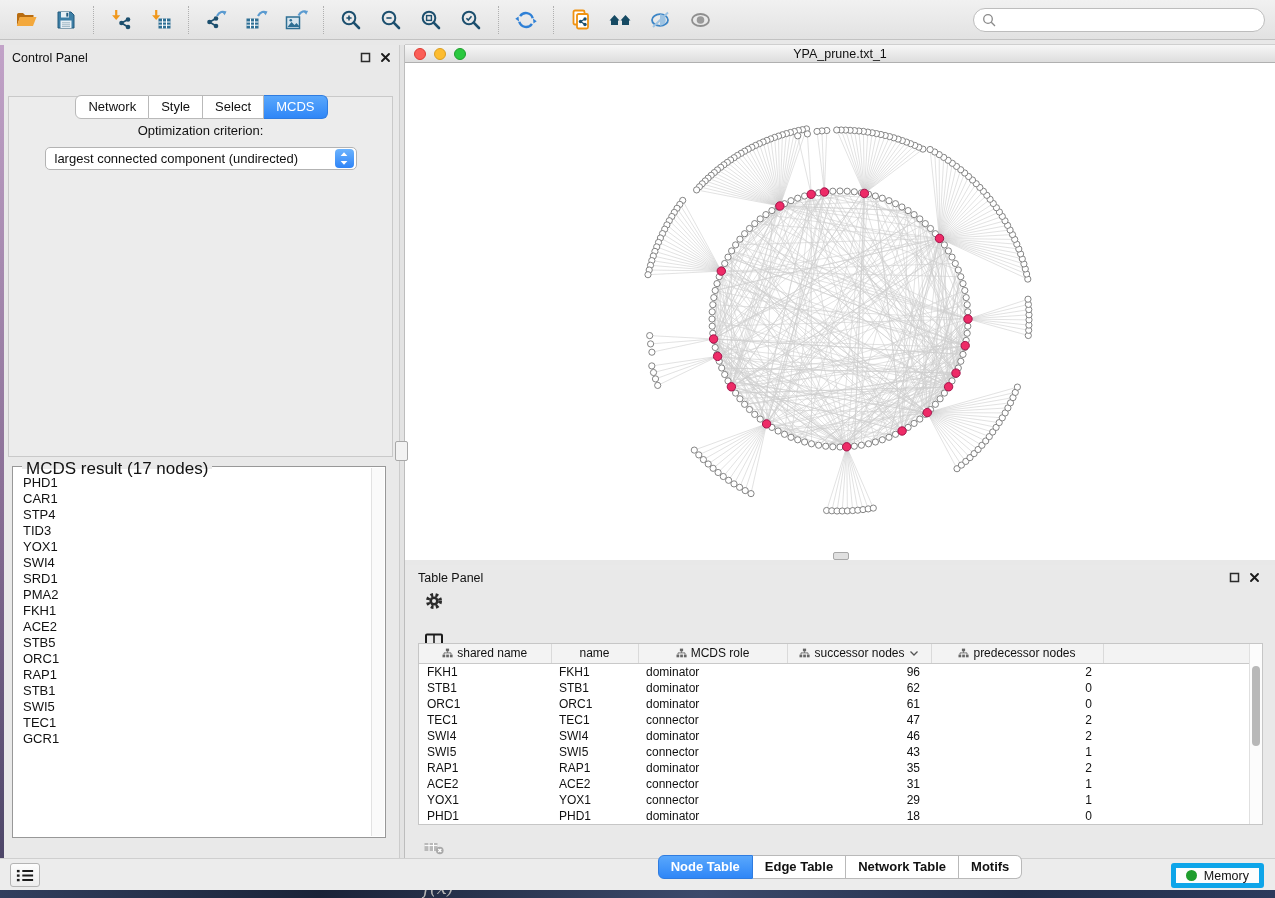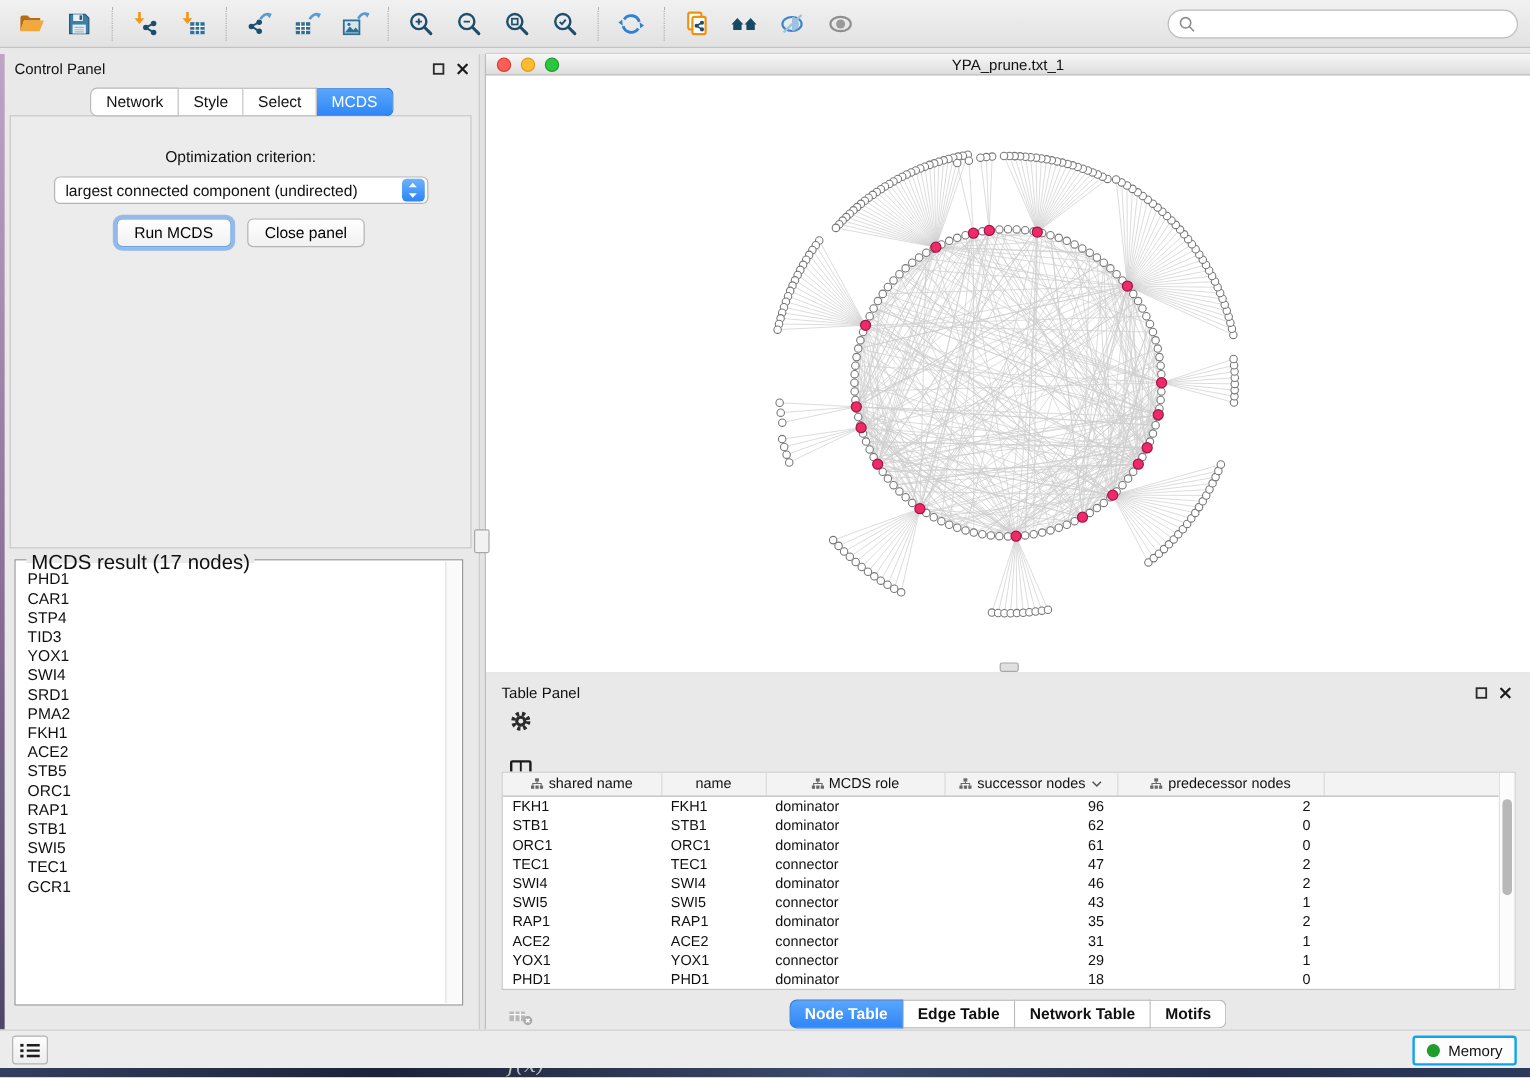--- a/index.html
+++ b/index.html
@@ -33,7 +33,7 @@
   .control-panel { position:absolute; left:4px; top:45px; width:395px; height:813px; background:#e9e9e9; }
   .control-panel .panel-title { padding:0 8px; }
   .seg-tabs { position:absolute; left:0; right:0; top:28px; display:flex; justify-content:center; z-index:2; }
-  .seg { font-size:13px; padding:3px 12px 4px; background:#fff; border:1px solid #b9b9b9; border-left:none; cursor:default; }
+  .seg { font-size:13px; padding:3px 12px 4px; background:#fff; border:1px solid #b9b9b9; border-left:none; cursor:default;margin-top:22px; }
   .seg:first-child { border-left:1px solid #b9b9b9; border-radius:6px 0 0 6px; }
   .seg:last-child { border-radius:0 6px 6px 0; }
   .seg.active { background:linear-gradient(#59a7fc,#2f86f7); border-color:#2f7ce0; color:#fff; }

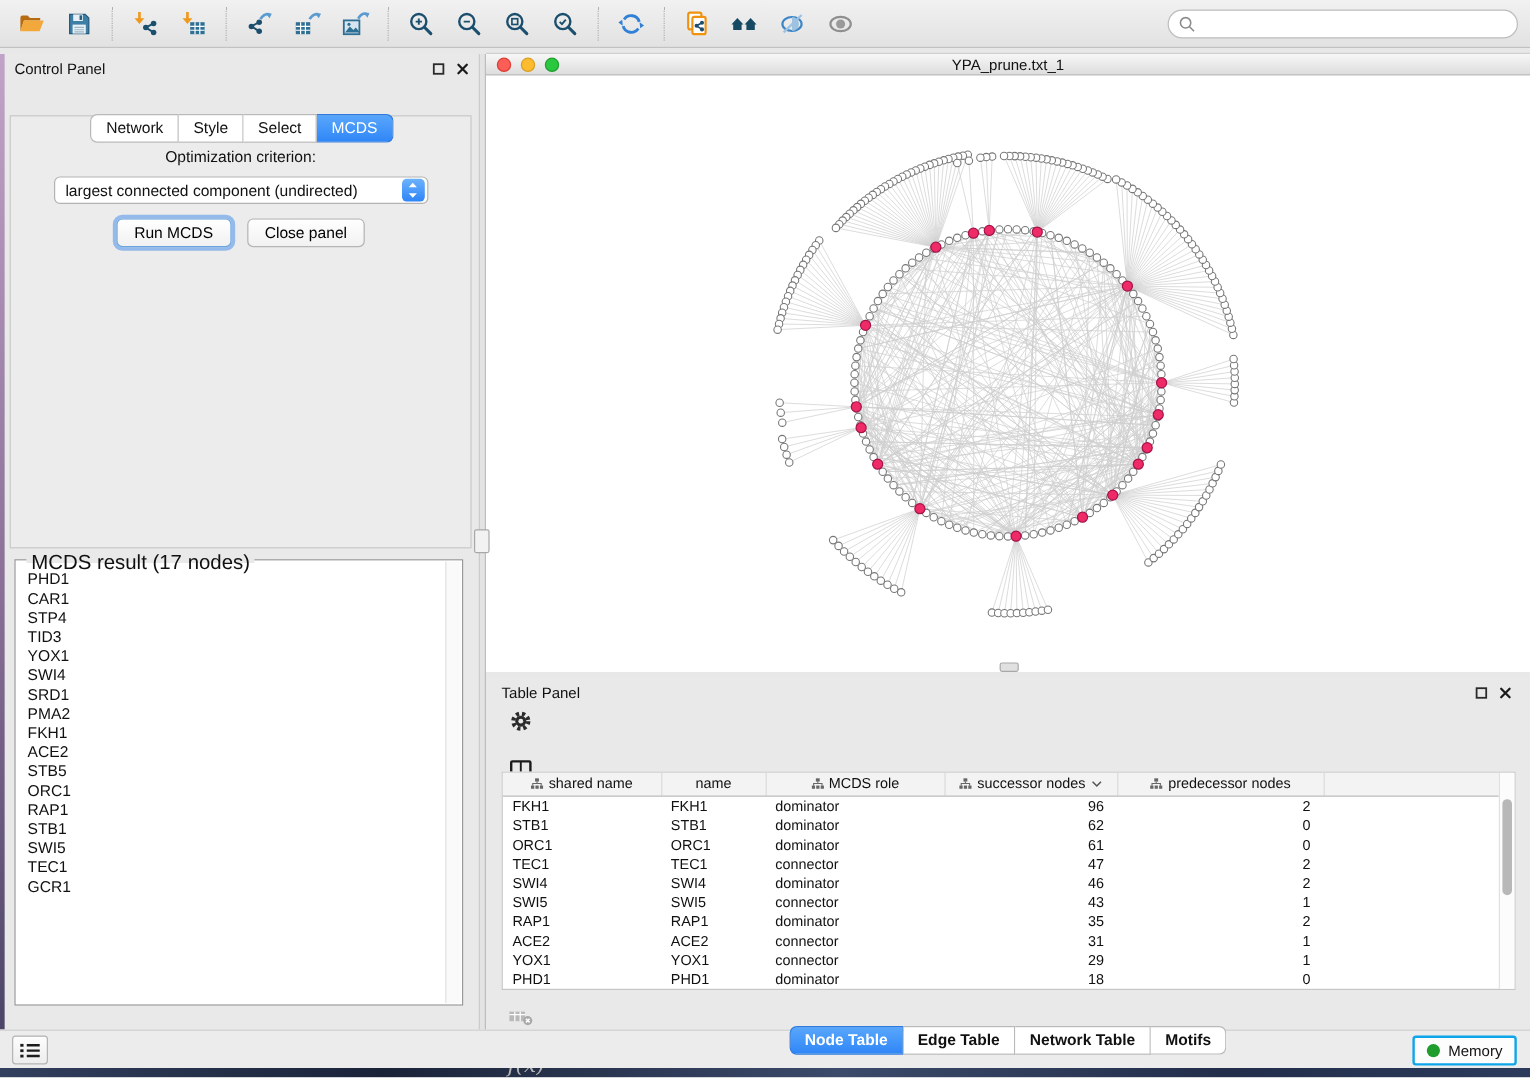--- a/index.html
+++ b/index.html
@@ -288,10 +288,6 @@
               <path d="M5 13.8L1.6 10h6.8z" fill="#fff"></path>
             </svg>
         </span>
-      </div>
-      <div class="btn-row">
-        <button class="btn focused">Run MCDS</button>
-        <button class="btn">Close panel</button>
       </div>
     </div>
     <div class="groupbox">

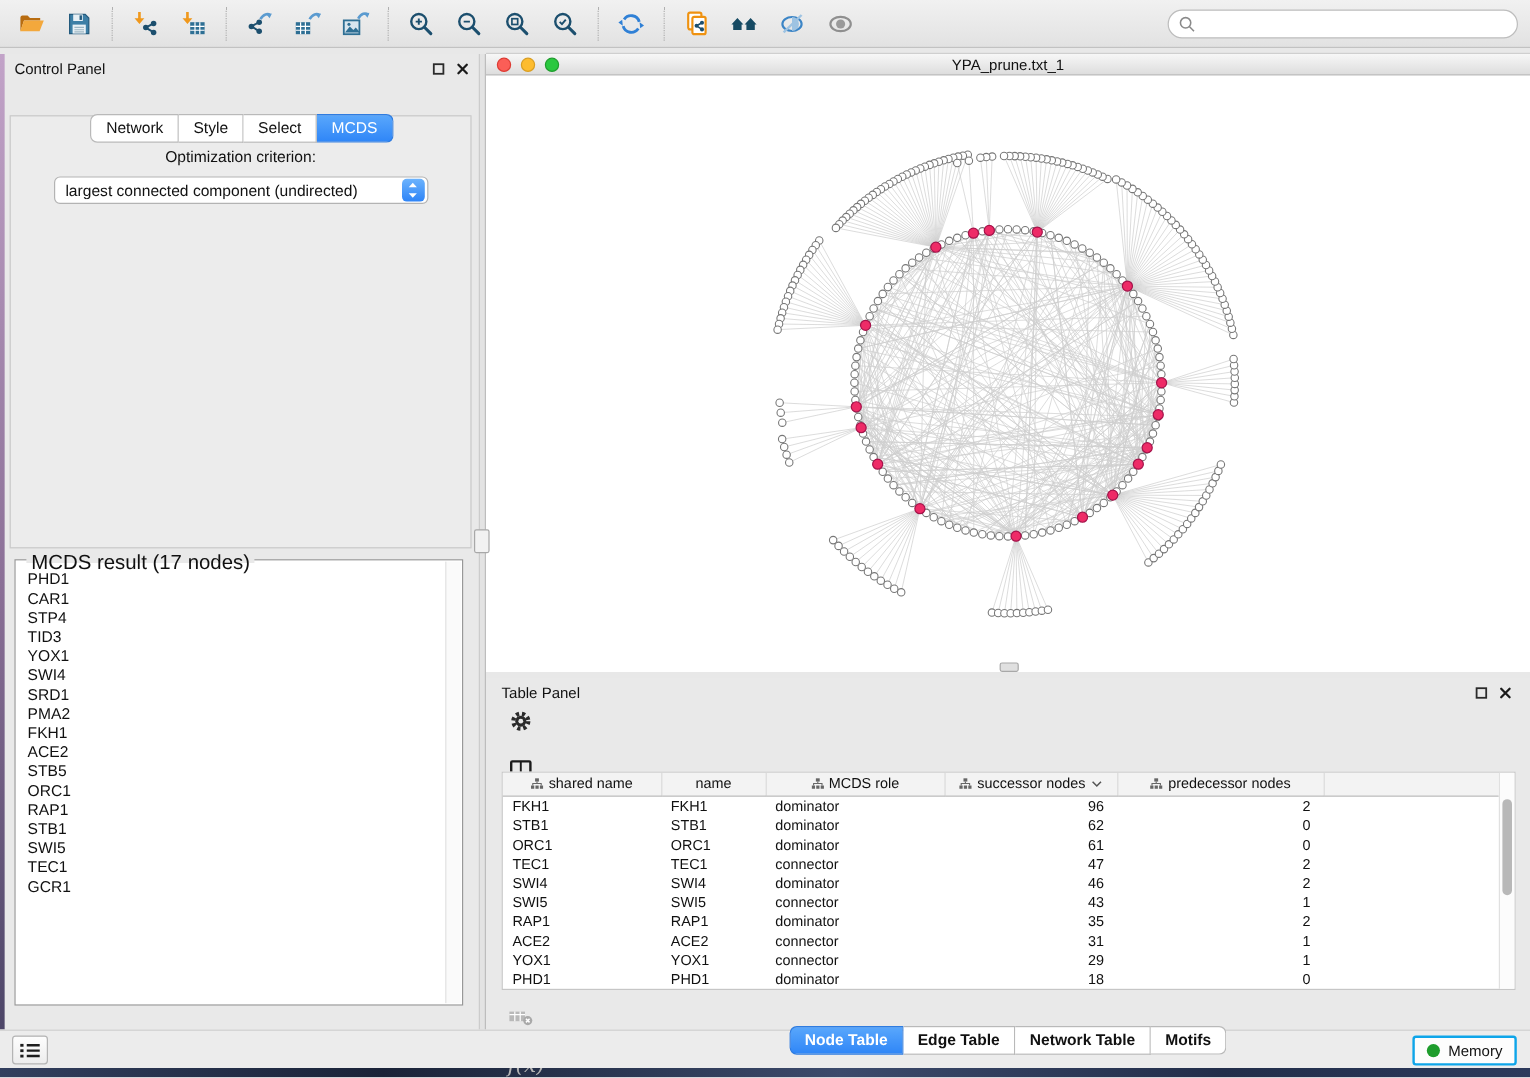--- a/index.html
+++ b/index.html
@@ -102,7 +102,7 @@
                  background:linear-gradient(#fdfdfd,#ededed); border:1px solid #b4b4b4; border-radius:3px;
                  display:flex; align-items:center; justify-content:center; }
   .memory-btn { position:absolute; right:11px; top:4px; height:25px; padding:0 10px; display:flex; align-items:center;
-                gap:7px; background:#fdfdfd; border:2px solid #0ea5e9; border-radius:3px; font-size:12.5px; }
+                gap:7px; background:#fdfdfd; border:5px solid #0ea5e9; border-radius:3px; font-size:12.5px; }
   .mem-dot { width:11px; height:11px; border-radius:50%; }
 </style>
 </head>

